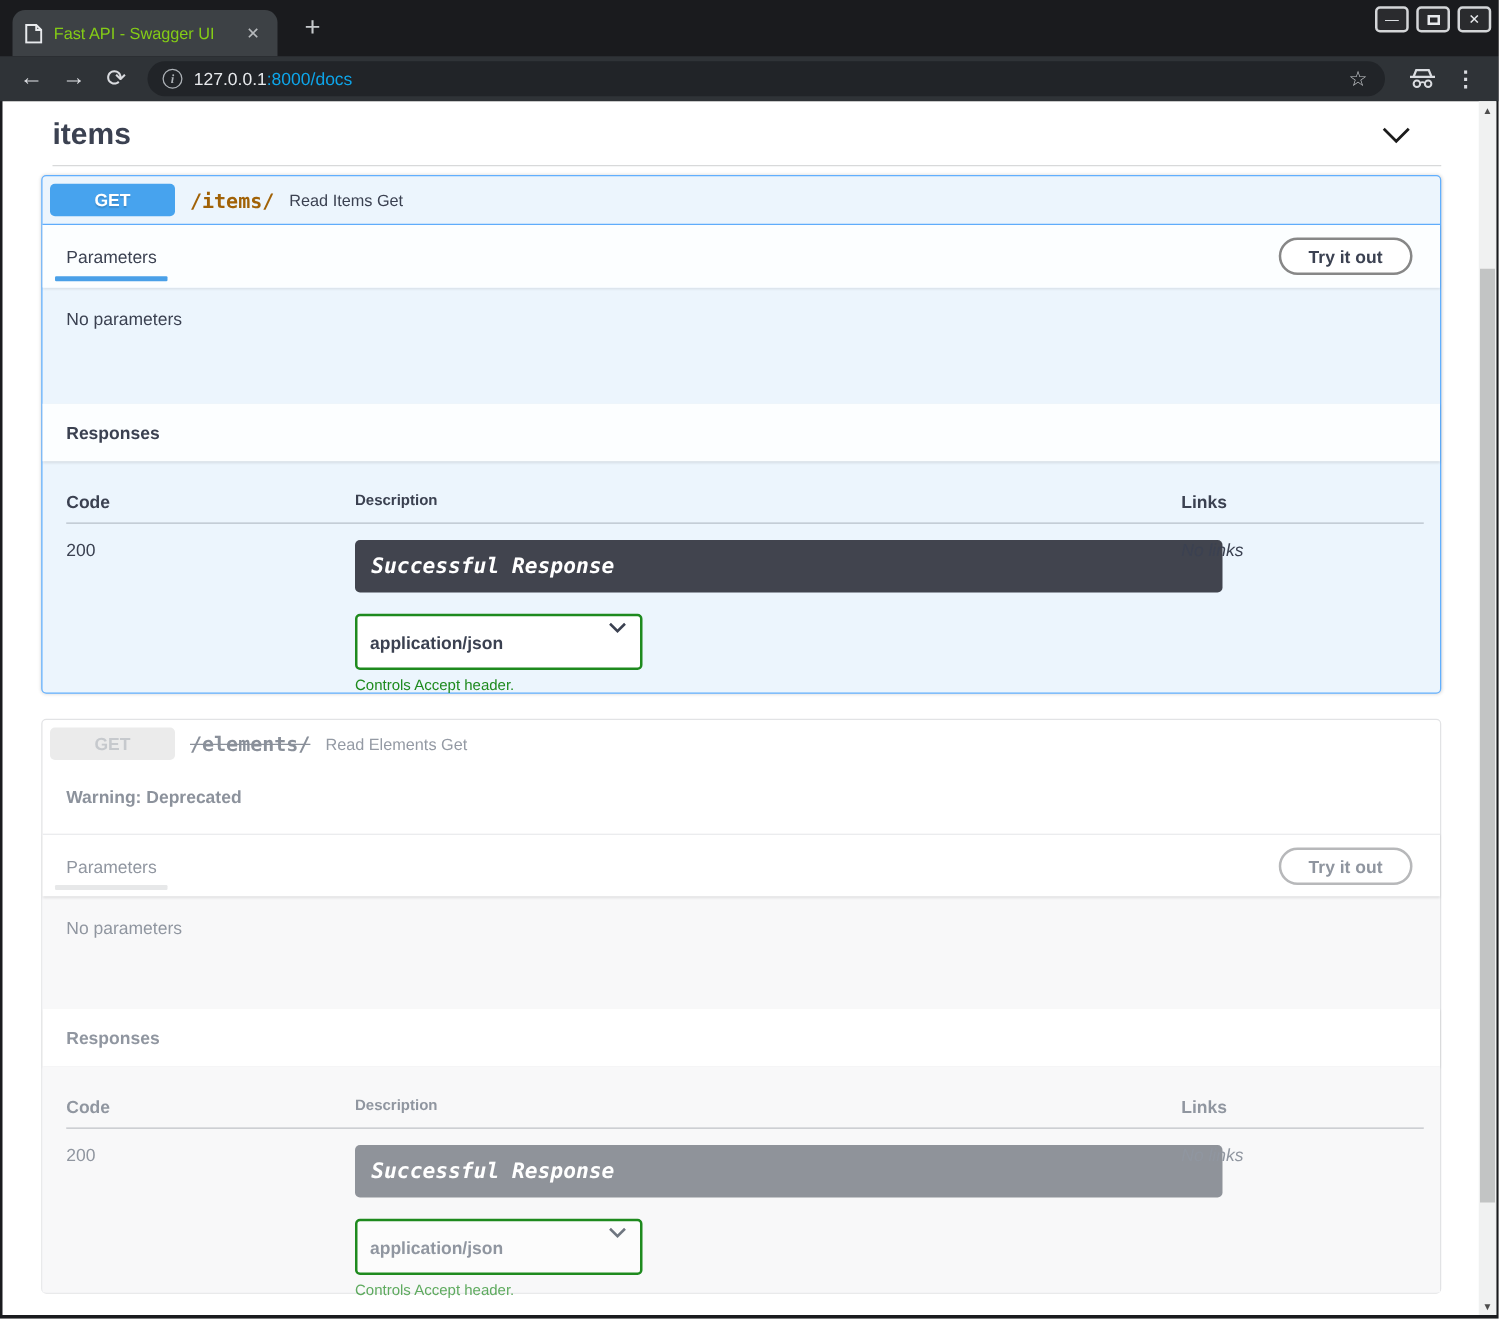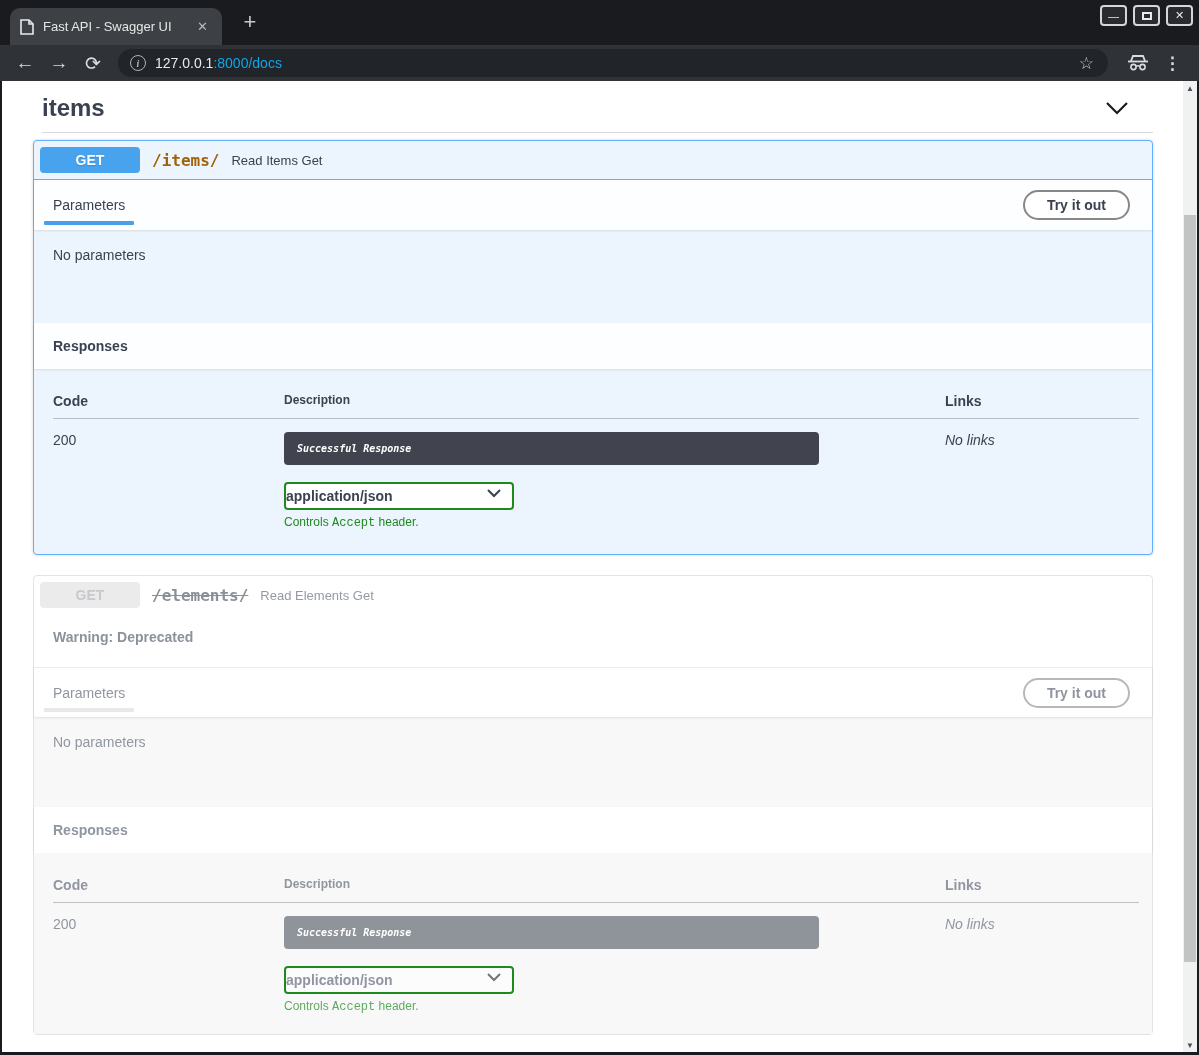--- a/index.html
+++ b/index.html
@@ -12,7 +12,7 @@
   .tabstrip { position:absolute; top:0; left:0; right:0; height:45px; background:#1a1b1e; }
   .tab { position:absolute; left:10px; bottom:0; width:212px; height:37px; background:#3d4145;
          border-radius:10px 10px 0 0; display:flex; align-items:center; padding:0 10px; cursor:default; }
-  .tab-title { color:#e5e5e5; font-size:13px; margin-left:9px; flex:1; white-space:nowrap; overflow:hidden; }
+  .tab-title { color:#84cc16; font-size:13px; margin-left:9px; flex:1; white-space:nowrap; overflow:hidden; }
   .tab-close { color:#b7babd; font-size:13px; padding:2px 4px; }
   .newtab { position:absolute; left:236px; top:8px; color:#c6c9cc; font-size:22px; font-weight:400;
             width:28px; height:28px; display:flex; align-items:center; justify-content:center; }

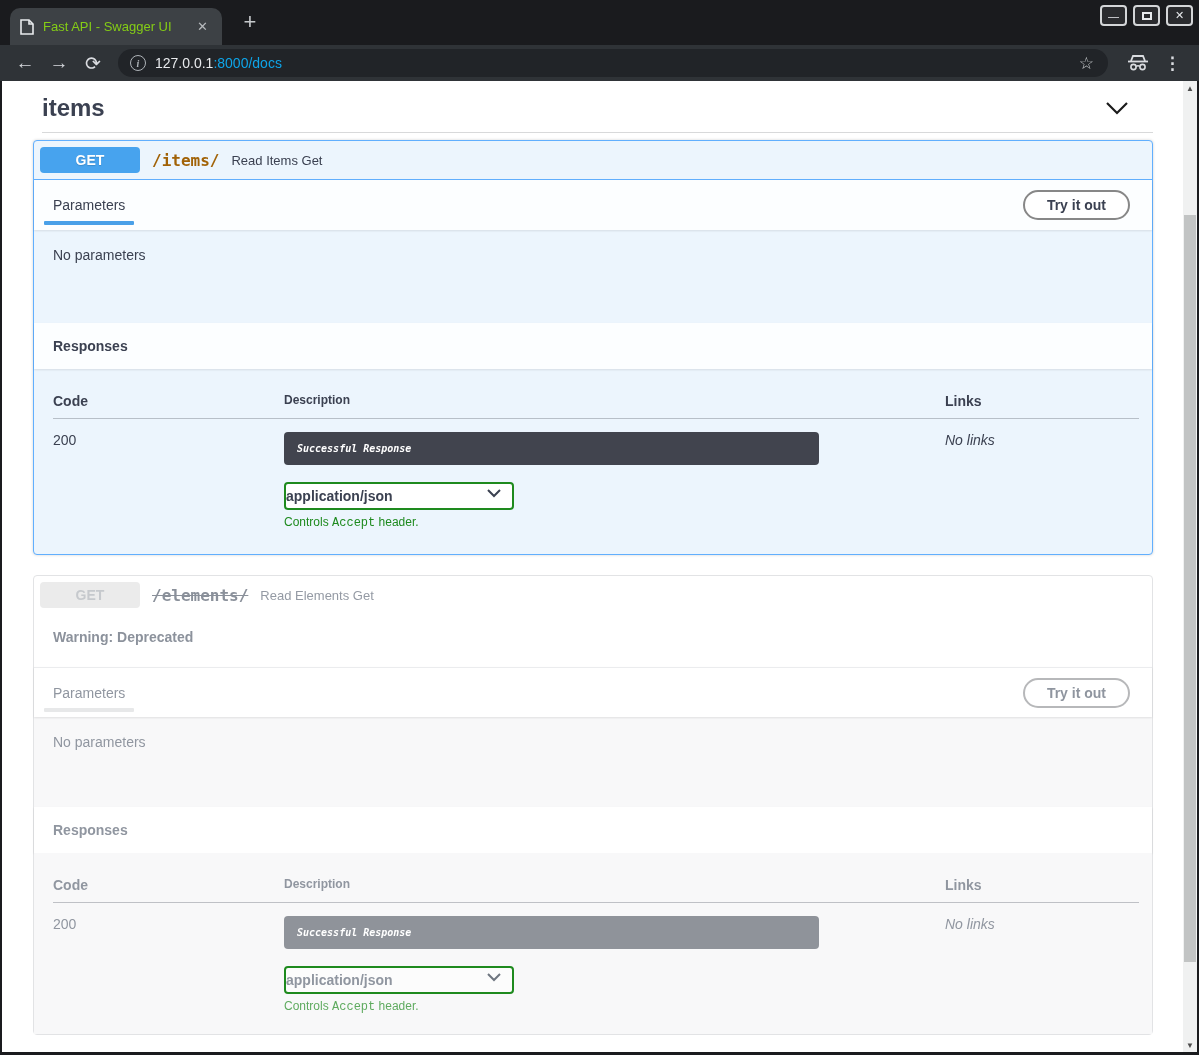--- a/index.html
+++ b/index.html
@@ -111,9 +111,9 @@
   .deprecated .res-code { color:#9096a0; }
   .res-links { font-size:14px; font-style:italic; color:#3b4151; }
   .deprecated .res-links { color:#9096a0; }
-  .res-desc-block { width:535px; background:#41444e; border-radius:4px; color:#ffffff;
+  .res-desc-block { width:694px; background:#41444e; border-radius:4px; color:#ffffff;
                     font-family:"DejaVu Sans Mono","Liberation Mono",monospace; font-style:italic;
-                    font-weight:bold; font-size:10px; padding:11px 13px; }
+                    font-weight:bold; font-size:17px; padding:11px 13px; }
   .deprecated .res-desc-block { background:#8f939a; }
 
   .media-select { margin-top:17px; width:230px; height:28px; border:2px solid #1e8a1e; border-radius:4px;

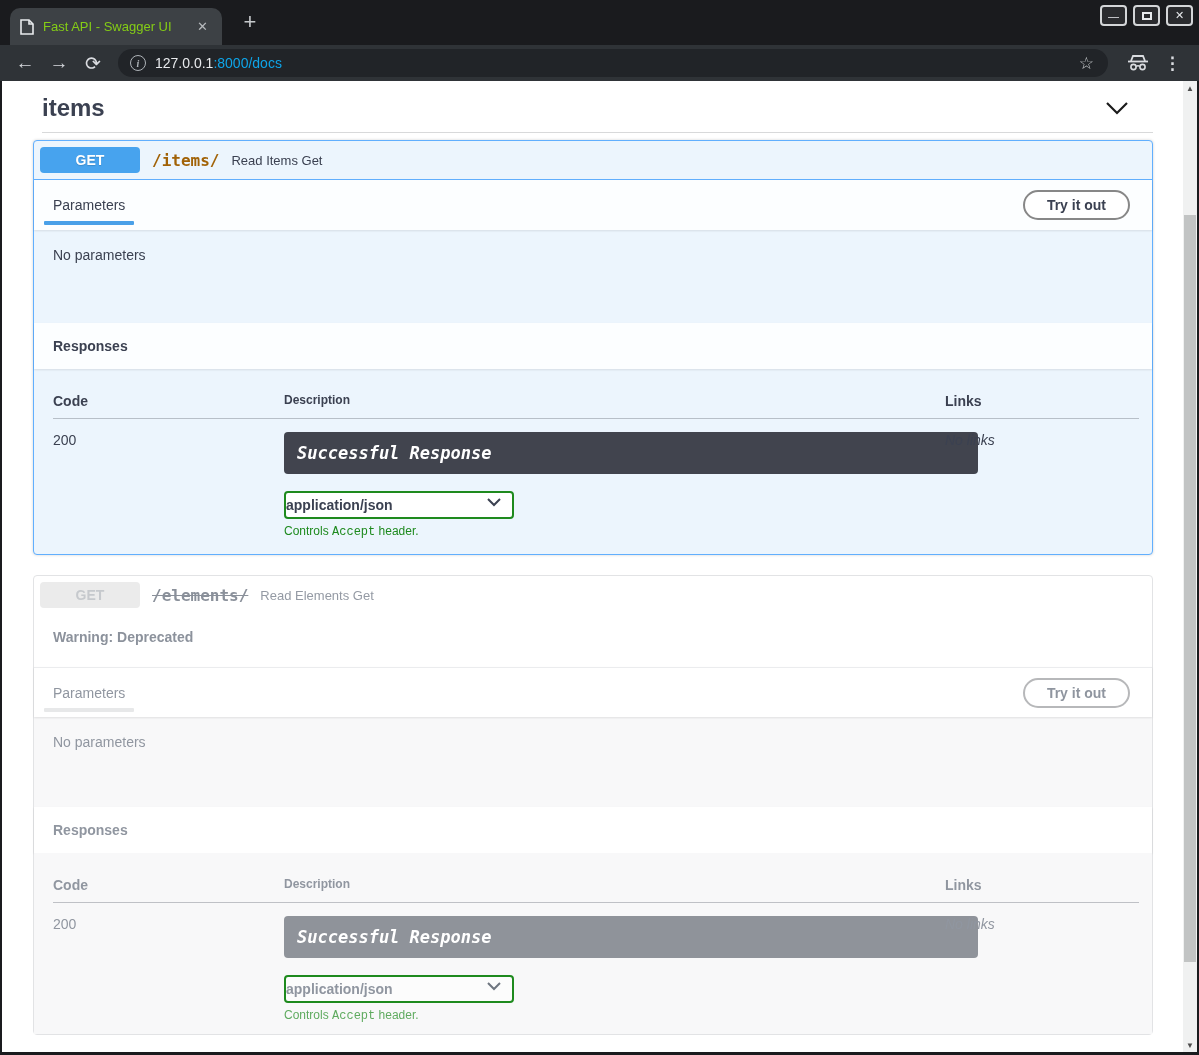--- a/index.html
+++ b/index.html
@@ -116,9 +116,9 @@
                     font-weight:bold; font-size:17px; padding:11px 13px; }
   .deprecated .res-desc-block { background:#8f939a; }
 
-  .media-select { margin-top:17px; width:230px; height:28px; border:2px solid #1e8a1e; border-radius:4px;
+  .media-select { margin-top:17px; width:230px; height:45px; border:2px solid #1e8a1e; border-radius:4px;
                   background:#fff; display:flex; align-items:center; font-weight:bold; font-size:14px;
-                  color:#3b4151; padding-left:0; position:relative; }
+                  color:#3b4151; padding-left:10px; position:relative; }
   .deprecated .media-select { color:#9096a0; background:#fcfcfc; }
   .select-chevron { position:absolute; right:11px; top:5px; display:flex; }
   .accept-note { margin-top:5px; font-size:12px; color:#1e8a1e; }

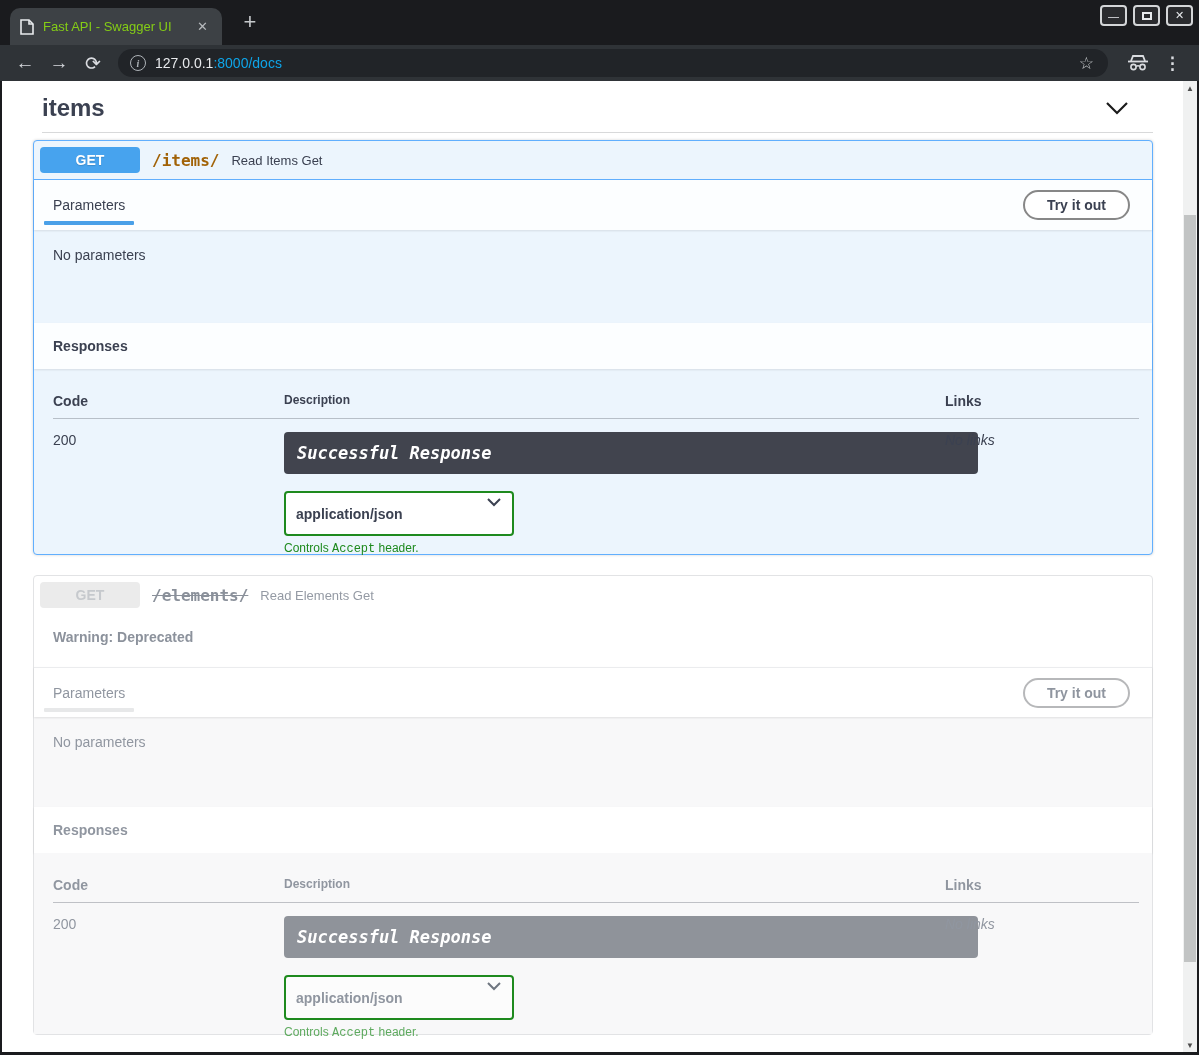--- a/index.html
+++ b/index.html
@@ -122,7 +122,7 @@
   .deprecated .media-select { color:#9096a0; background:#fcfcfc; }
   .select-chevron { position:absolute; right:11px; top:5px; display:flex; }
   .accept-note { margin-top:5px; font-size:12px; color:#1e8a1e; }
-  .accept-note .mono { font-family:Liberation Mono, monospace; }
+  .accept-note .mono { font-family:Liberation Sans, sans-serif; }
   .deprecated .accept-note { opacity:.7; }
 </style>
 </head>

